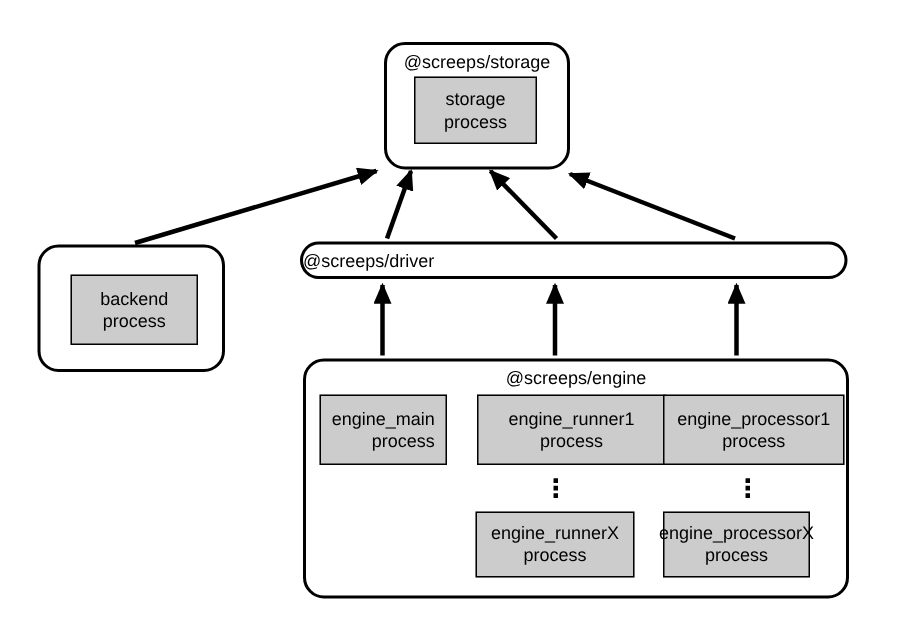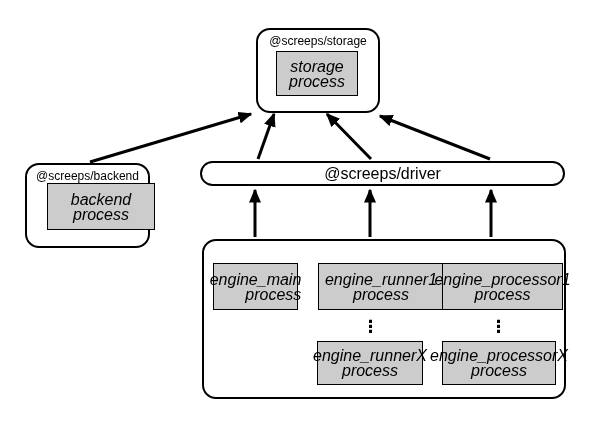--- a/index.html
+++ b/index.html
@@ -52,10 +52,9 @@
     border: 1.5px solid var(--border);
     display: flex; align-items: center; justify-content: center;
     text-align: center;
-    font-size: 16px;
+    font-size: 12px;
     line-height: 15px;
     white-space: pre-line;
-    font-style: italic;
   }
   .dots {
     position: absolute;

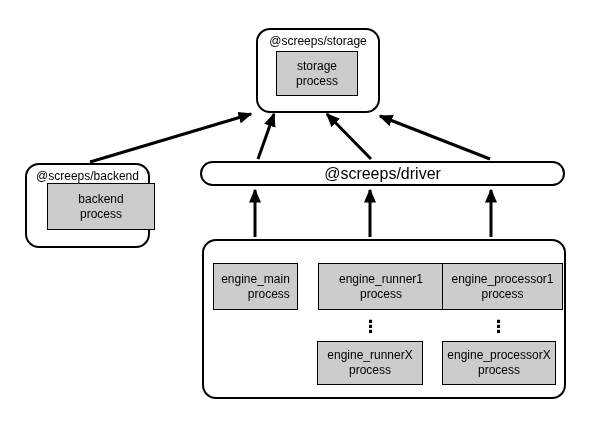--- a/index.html
+++ b/index.html
@@ -102,7 +102,6 @@
   </div>
 
   <div class="node" id="backend-node">
-    <div class="node-title">@screeps/backend</div>
     <div class="process" id="backend-proc"><span>backend
 process</span></div>
   </div>

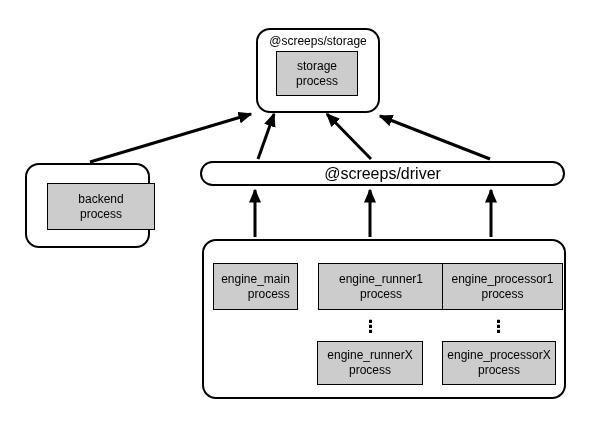--- a/index.html
+++ b/index.html
@@ -43,8 +43,8 @@
     background: var(--node-fill);
     border: 2px solid var(--border);
     border-radius: 13px;
-    display: flex; align-items: center; justify-content: center;
-    font-size: 16px;
+    display: flex; align-items: center; 
+    font-size: 12px;
   }
   .process {
     position: absolute;

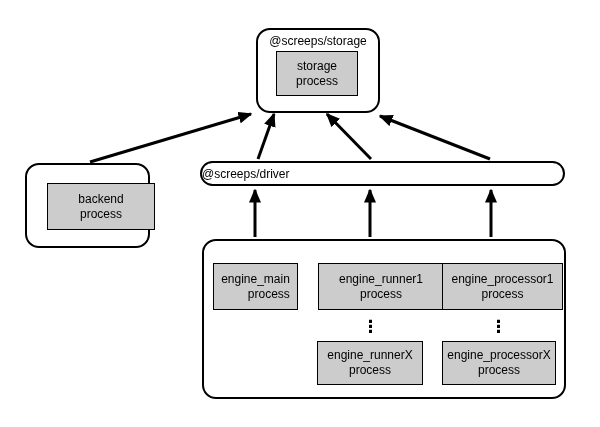--- a/index.html
+++ b/index.html
@@ -68,7 +68,7 @@
   #storage-node   { left: 256px; top: 28px;  width: 124px; height: 85px; }
   #storage-proc   { left: 18px;  top: 21px;  width: 82px;  height: 45px; }
   #backend-node   { left: 25px;  top: 163px; width: 125px; height: 85px; }
-  #backend-proc   { left: 20px;  top: 18px;  width: 108px;  height: 47px; }
+  #backend-proc   { left: 20px;  top: 18px;  width: 85px;  height: 47px; }
   #driver-node    { left: 200px; top: 161px; width: 365px; height: 25px; }
   #engine-node    { left: 202px; top: 239px; width: 364px; height: 160px; }
   #engine-main    { left: 9px;   top: 22px;  width: 85px;  height: 47px; text-align: right; }

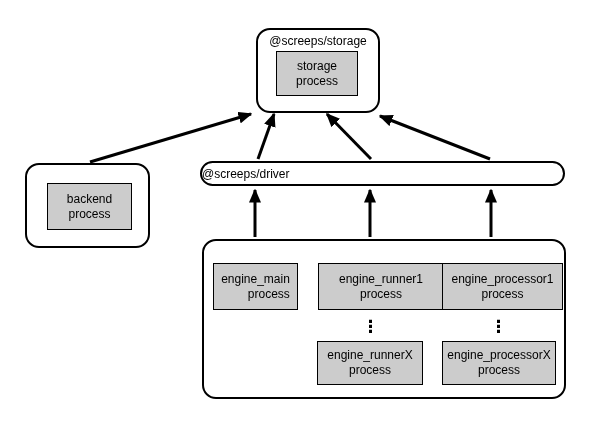--- a/index.html
+++ b/index.html
@@ -111,6 +111,7 @@
   </div>
 
   <div class="node" id="engine-node">
+    <div class="node-title">@screeps/engine</div>
     <div class="process" id="engine-main"><span>engine_main
 process</span></div>
     <div class="process" id="runner-first"><span>engine_runner1

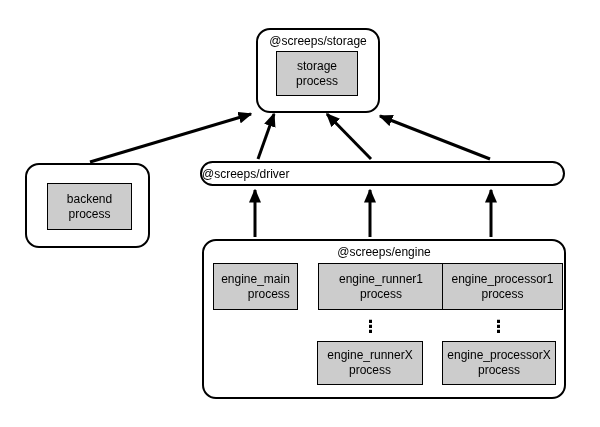--- a/index.html
+++ b/index.html
@@ -77,7 +77,7 @@
   #runner-dots    { left: 114px; top: 72px;  width: 105px; height: 26px; }
   #processor-dots { left: 238px; top: 72px;  width: 113px; height: 26px; }
   #runner-last    { left: 113px; top: 100px; width: 106px; height: 44px; align-items: center; }
-  #processor-last { left: 238px; top: 100px; width: 114px; height: 44px; }
+  #processor-last { left: 238px; top: 100px; width: 98px; height: 44px; }
   .arrows {
     position: absolute; left: 0; top: 0;
     pointer-events: none;

